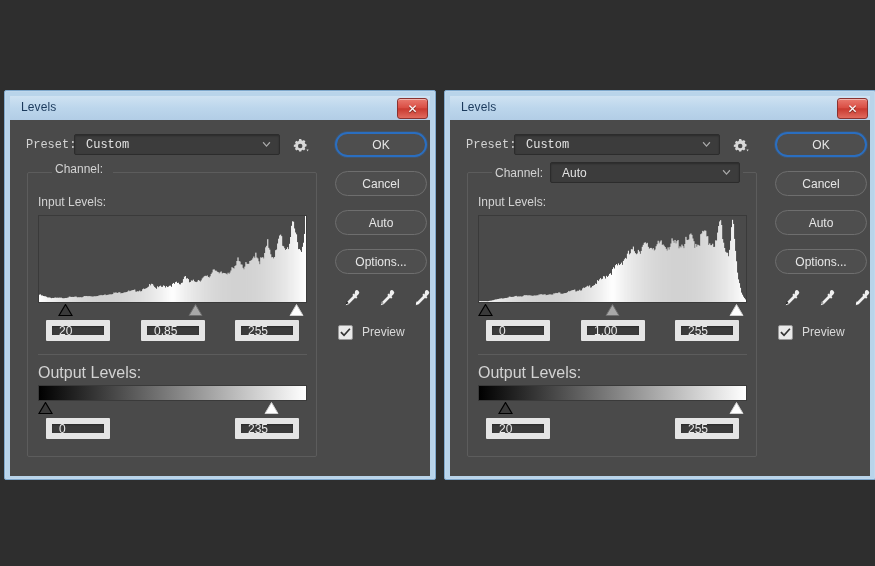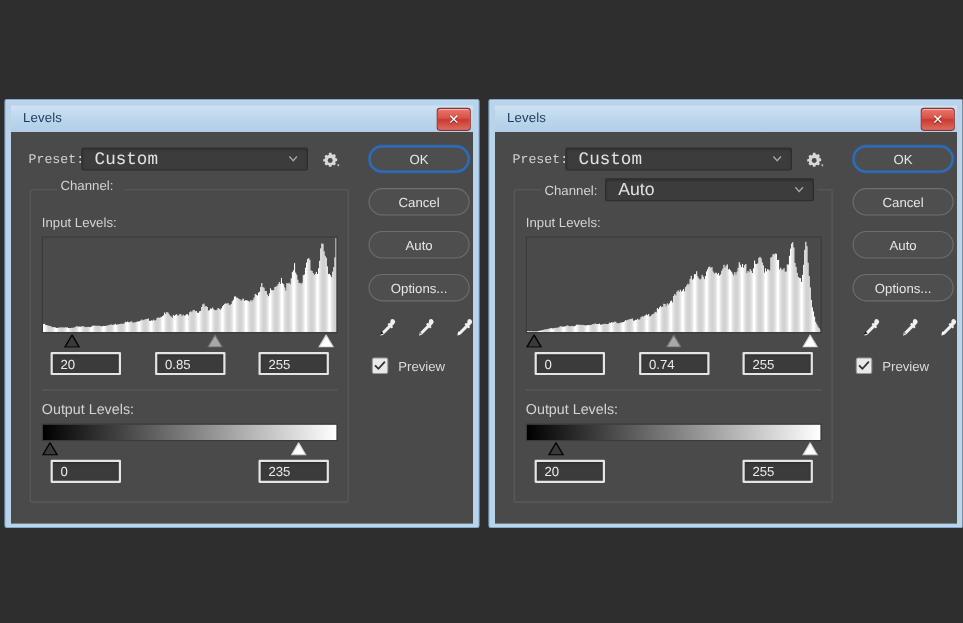--- a/index.html
+++ b/index.html
@@ -73,7 +73,7 @@
     cursor:pointer;
     box-shadow:inset 0 1px 2px rgba(0,0,0,.28);
   }
-  .select .val{font-size:16px;color:#e2e2e2;padding-left:11px;}
+  .select .val{font-size:12px;color:#e2e2e2;padding-left:11px;}
   .select .chev{
     position:absolute;right:8px;top:50%;transform:translateY(-60%);
     width:9px;height:6px;

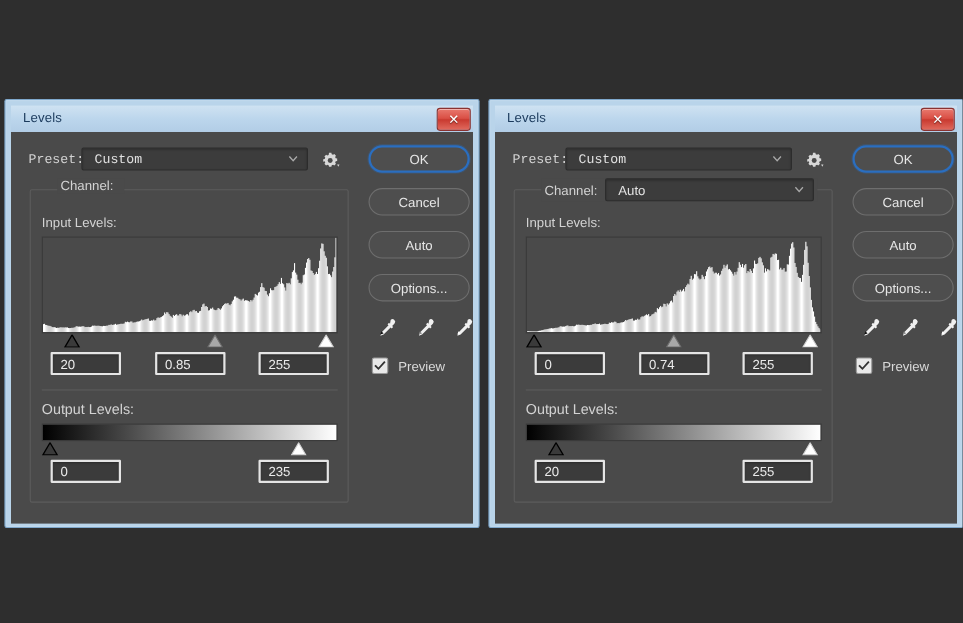--- a/index.html
+++ b/index.html
@@ -115,7 +115,7 @@
   .num-row{position:absolute;left:10px;top:147px;width:269px;height:22px;}
   .numfield{
     position:absolute;top:0;width:64px;height:21px;
-    background:#3b3b3b;border:2px solid #e5e5e5;
+    background:#3b3b3b;border:6px solid #e5e5e5;
     box-sizing:border-box;border-radius:1px;
     font-size:12px;color:#eaeaea;
     display:flex;align-items:center;

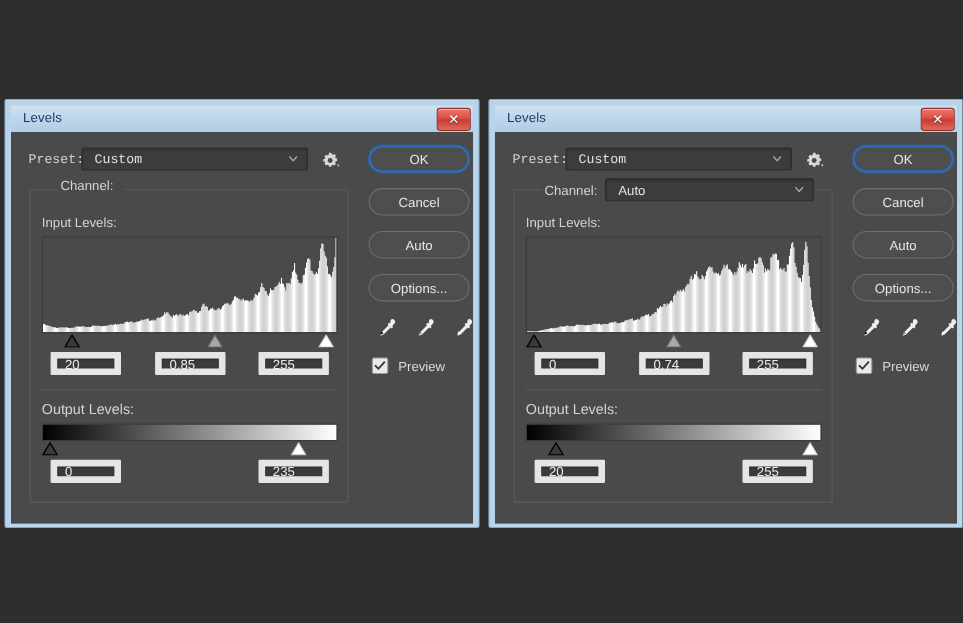--- a/index.html
+++ b/index.html
@@ -159,7 +159,7 @@
   .dropper{width:22px;height:22px;cursor:pointer;}
   .preview-row{
     position:absolute;left:328px;top:205px;
-    display:flex;align-items:center;cursor:pointer;
+    display:flex;cursor:pointer;
   }
   .checkbox{
     width:13px;height:13px;background:#e9e9e9;

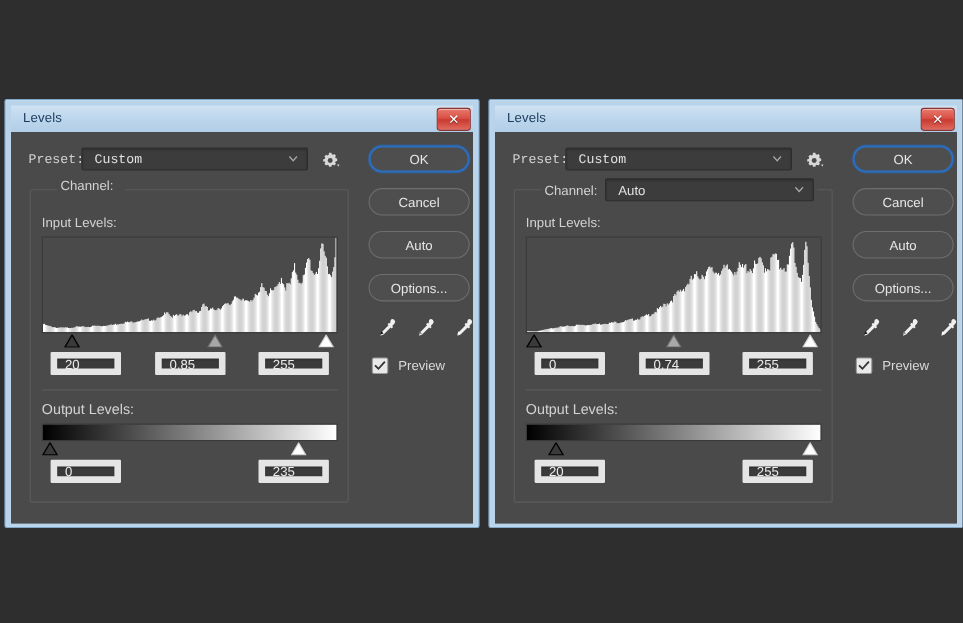--- a/index.html
+++ b/index.html
@@ -892,7 +892,7 @@
 
         <div class="num-row">
           <div class="numfield" style="left:8px">0</div>
-          <div class="numfield" style="left:103px">0.74</div>
+          <div class="numfield" style="left:103px">1.00</div>
           <div class="numfield" style="left:197px">255</div>
         </div>
 

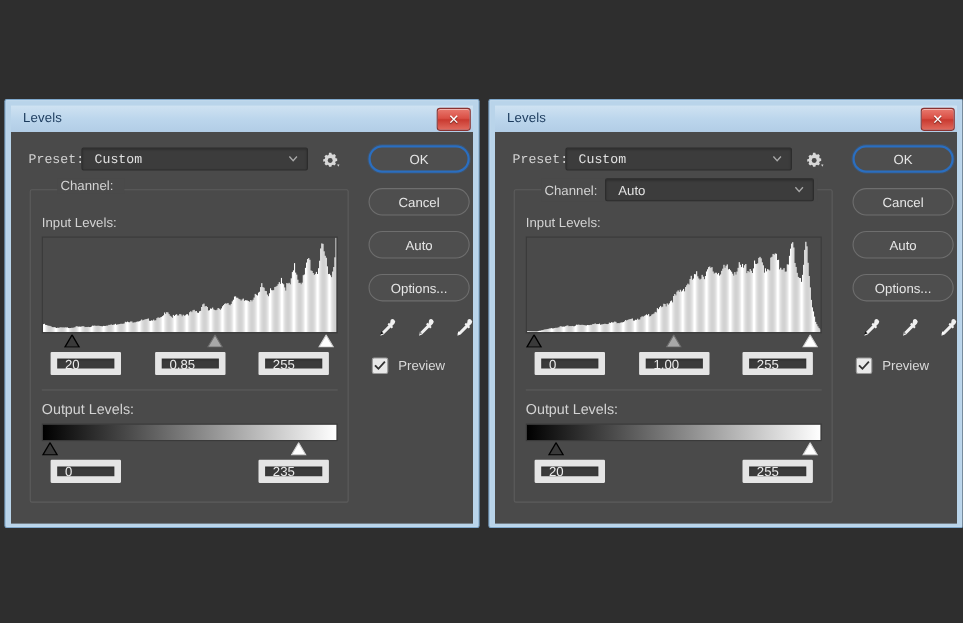--- a/index.html
+++ b/index.html
@@ -126,7 +126,7 @@
 
   .divider{position:absolute;left:10px;top:181px;width:269px;height:1px;background:#5c5c5c;}
 
-  .output-levels-label{position:absolute;left:10px;top:191px;font-size:13px;color:#d3d3d3;}
+  .output-levels-label{position:absolute;left:10px;top:191px;font-size:16px;color:#d3d3d3;}
   .gradbar{
     position:absolute;left:10px;top:212px;width:269px;height:16px;
     background:linear-gradient(to right,#000 0%,#ffffff 100%);

